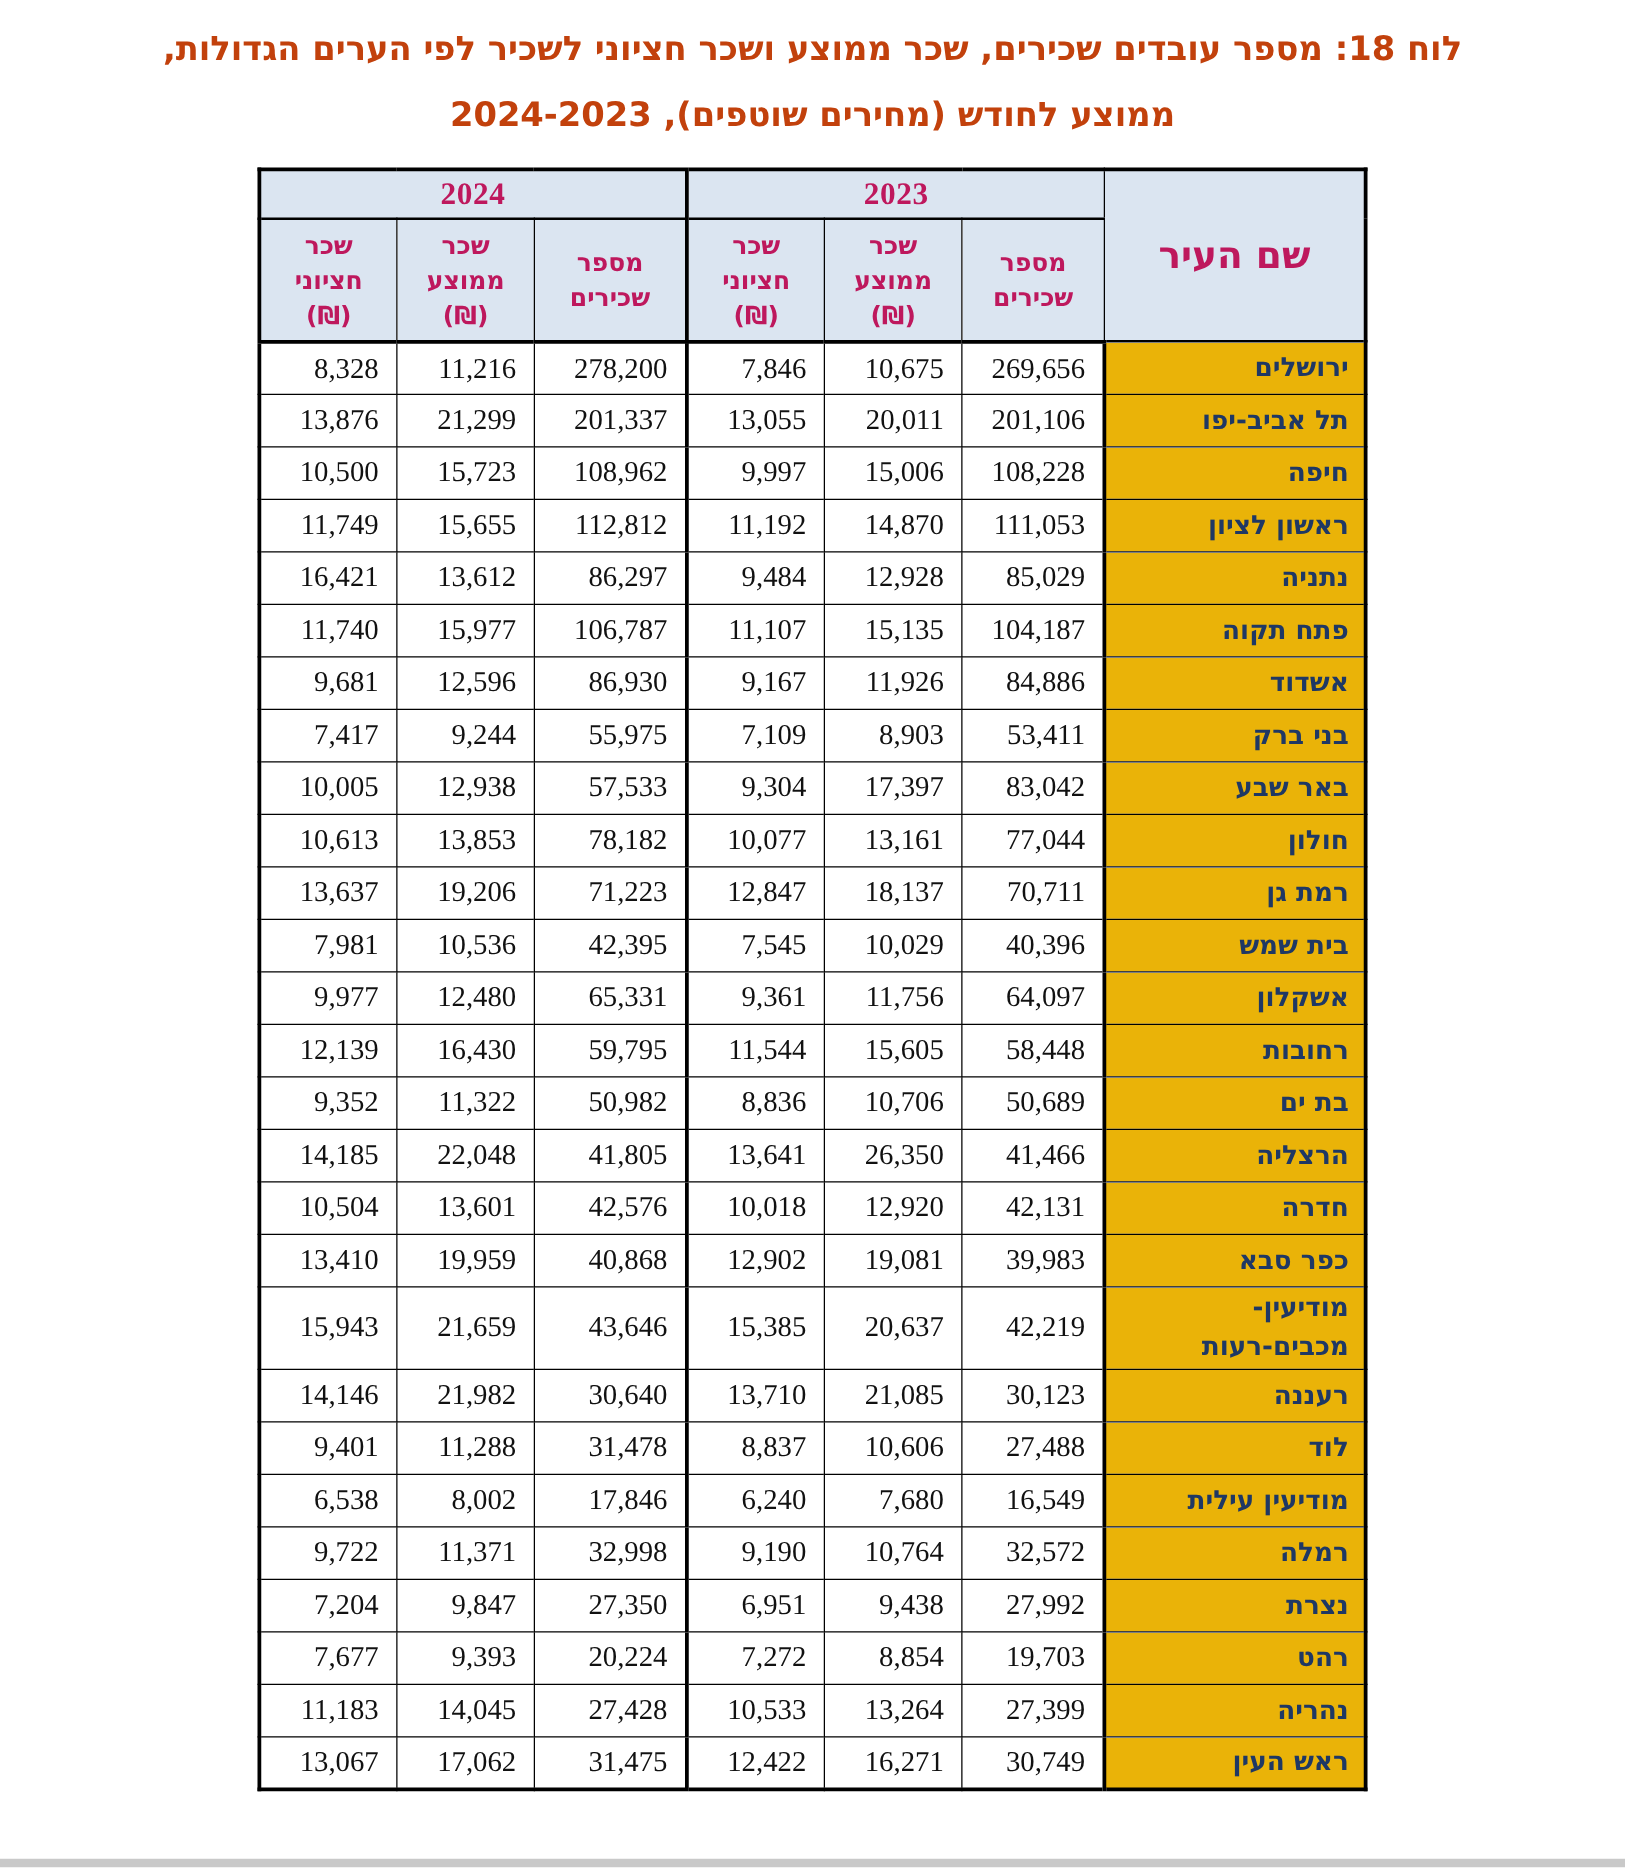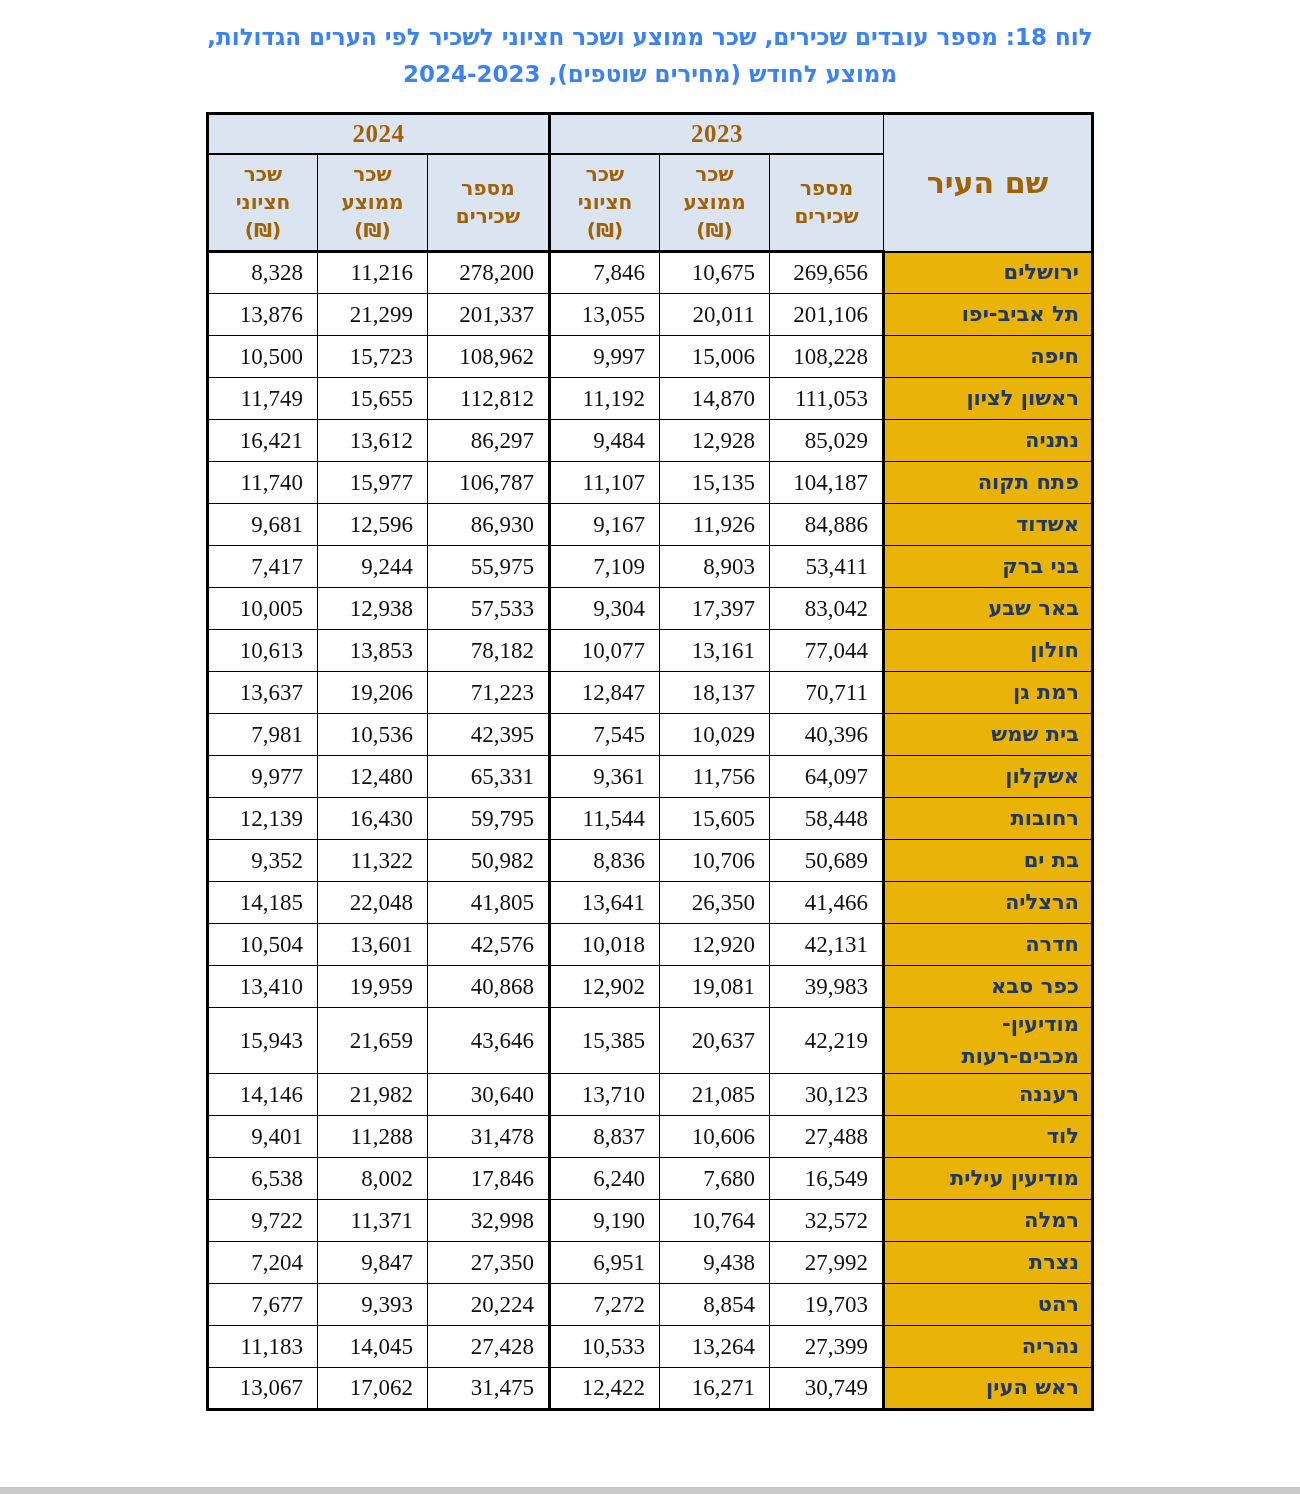--- a/index.html
+++ b/index.html
@@ -19,8 +19,8 @@
   .title-line {
     font-family: "DejaVu Sans", sans-serif;
     font-weight: bold;
-    font-size: 23px;
-    color: #3b82f6;
+    font-size: 27px;
+    color: #c2410c;
     line-height: 1.2;
   }
   .title-line.second { margin-top: 9px; }

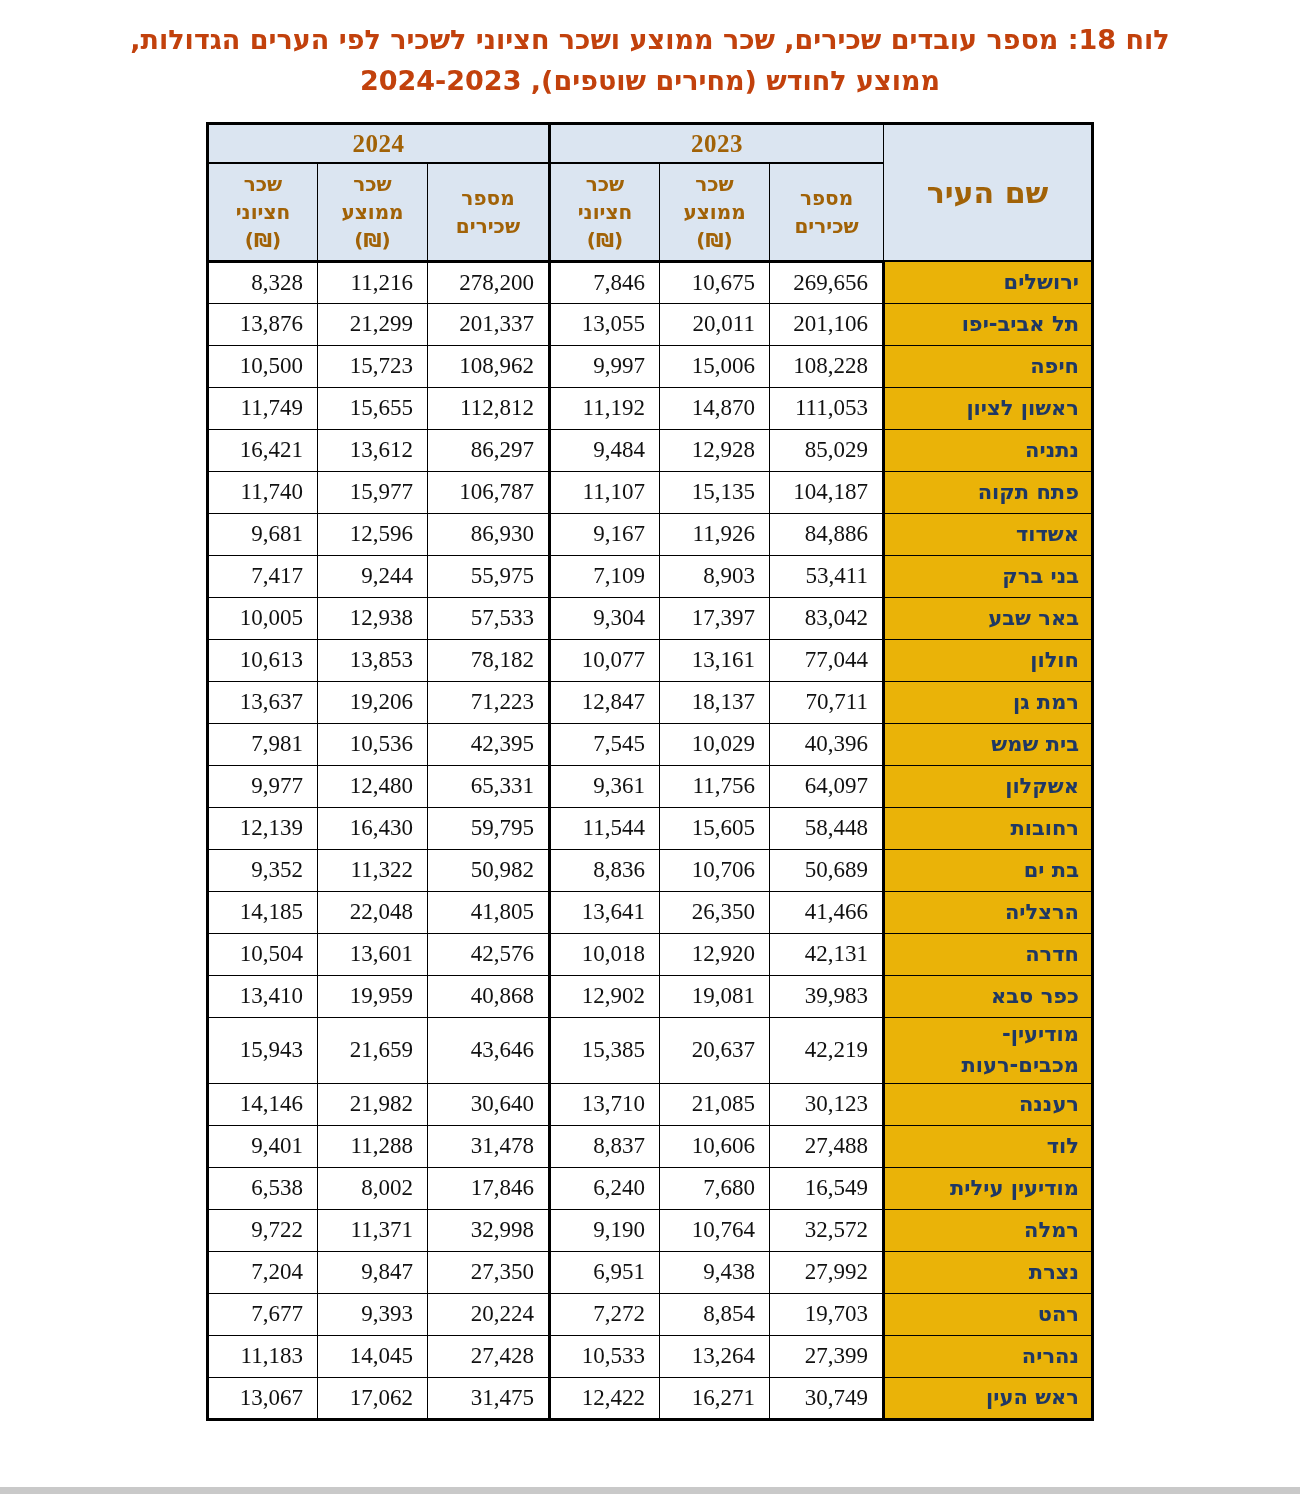--- a/index.html
+++ b/index.html
@@ -23,7 +23,7 @@
     color: #c2410c;
     line-height: 1.2;
   }
-  .title-line.second { margin-top: 9px; }
+  .title-line.second { margin-top: 21px; }
 
   table.wage-table {
     direction: rtl;

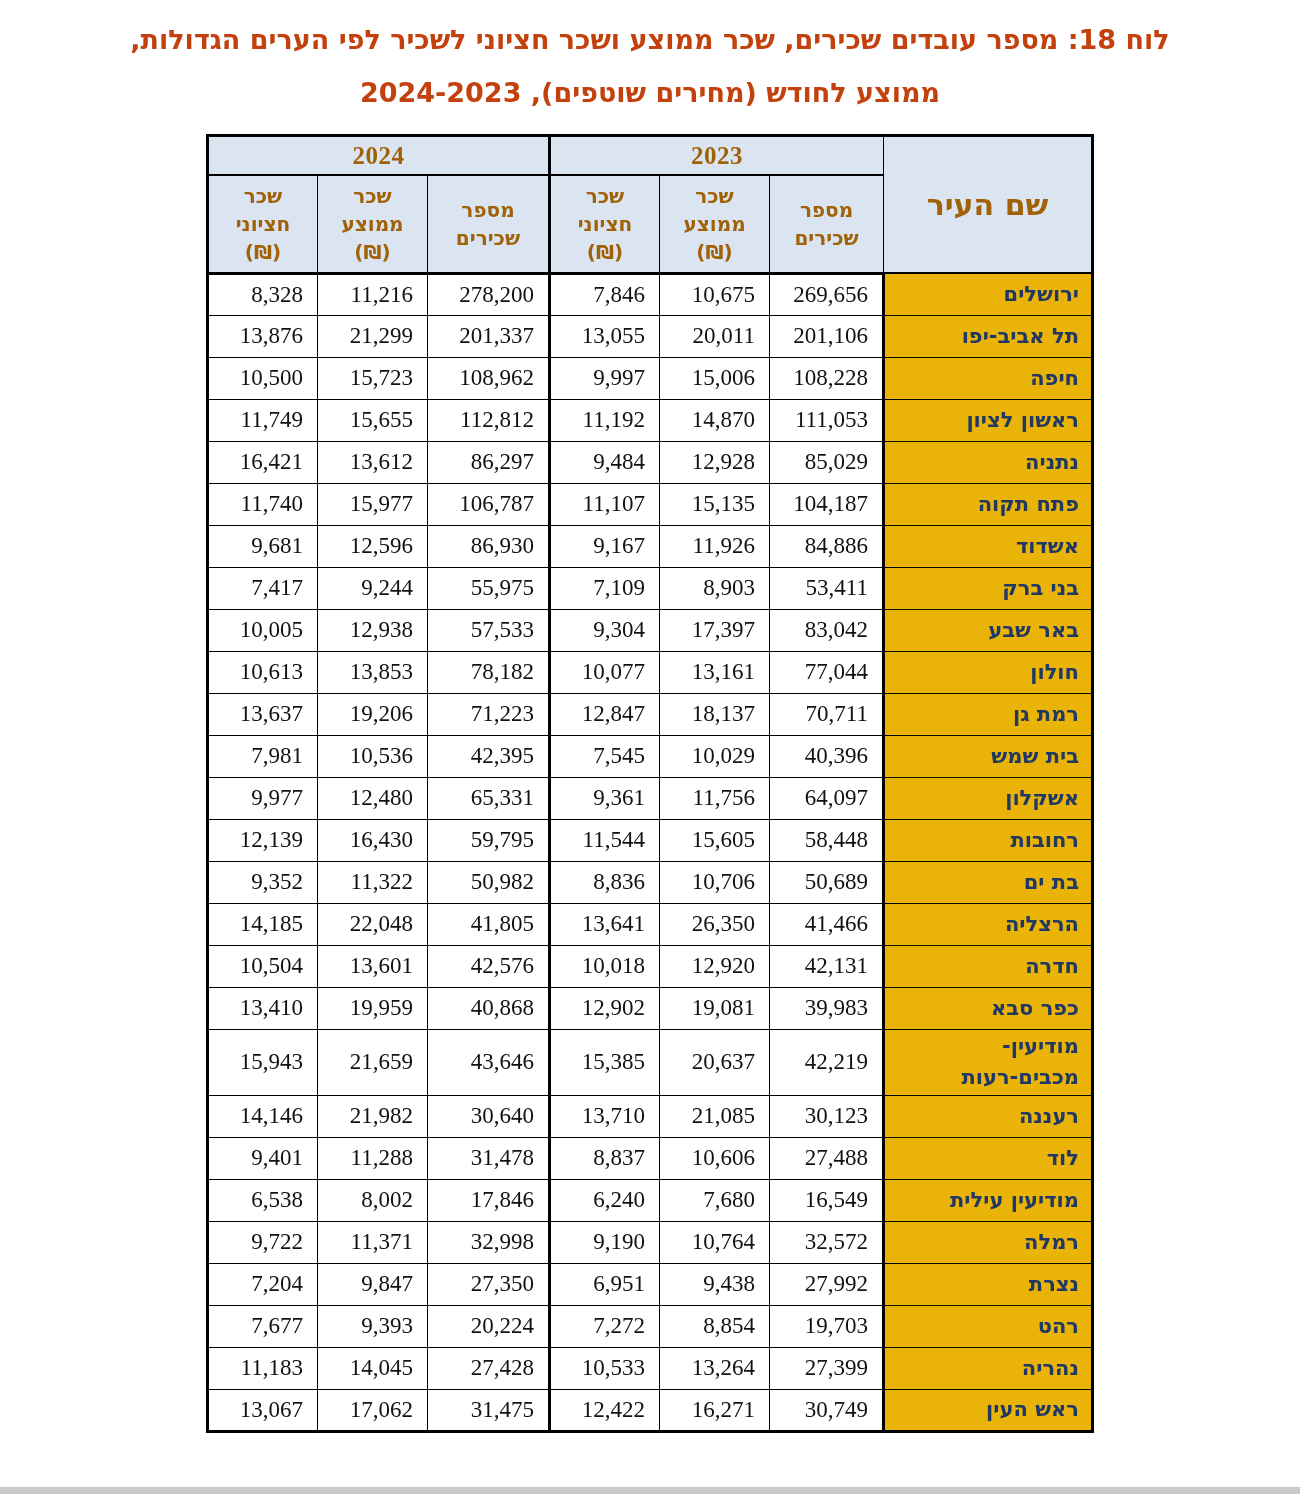--- a/index.html
+++ b/index.html
@@ -40,7 +40,7 @@
   }
   .wage-table th {
     background: #dbe5f1;
-    color: #a16207;
+    color: #be185d;
     font-weight: bold;
     text-align: center;
     vertical-align: middle;

